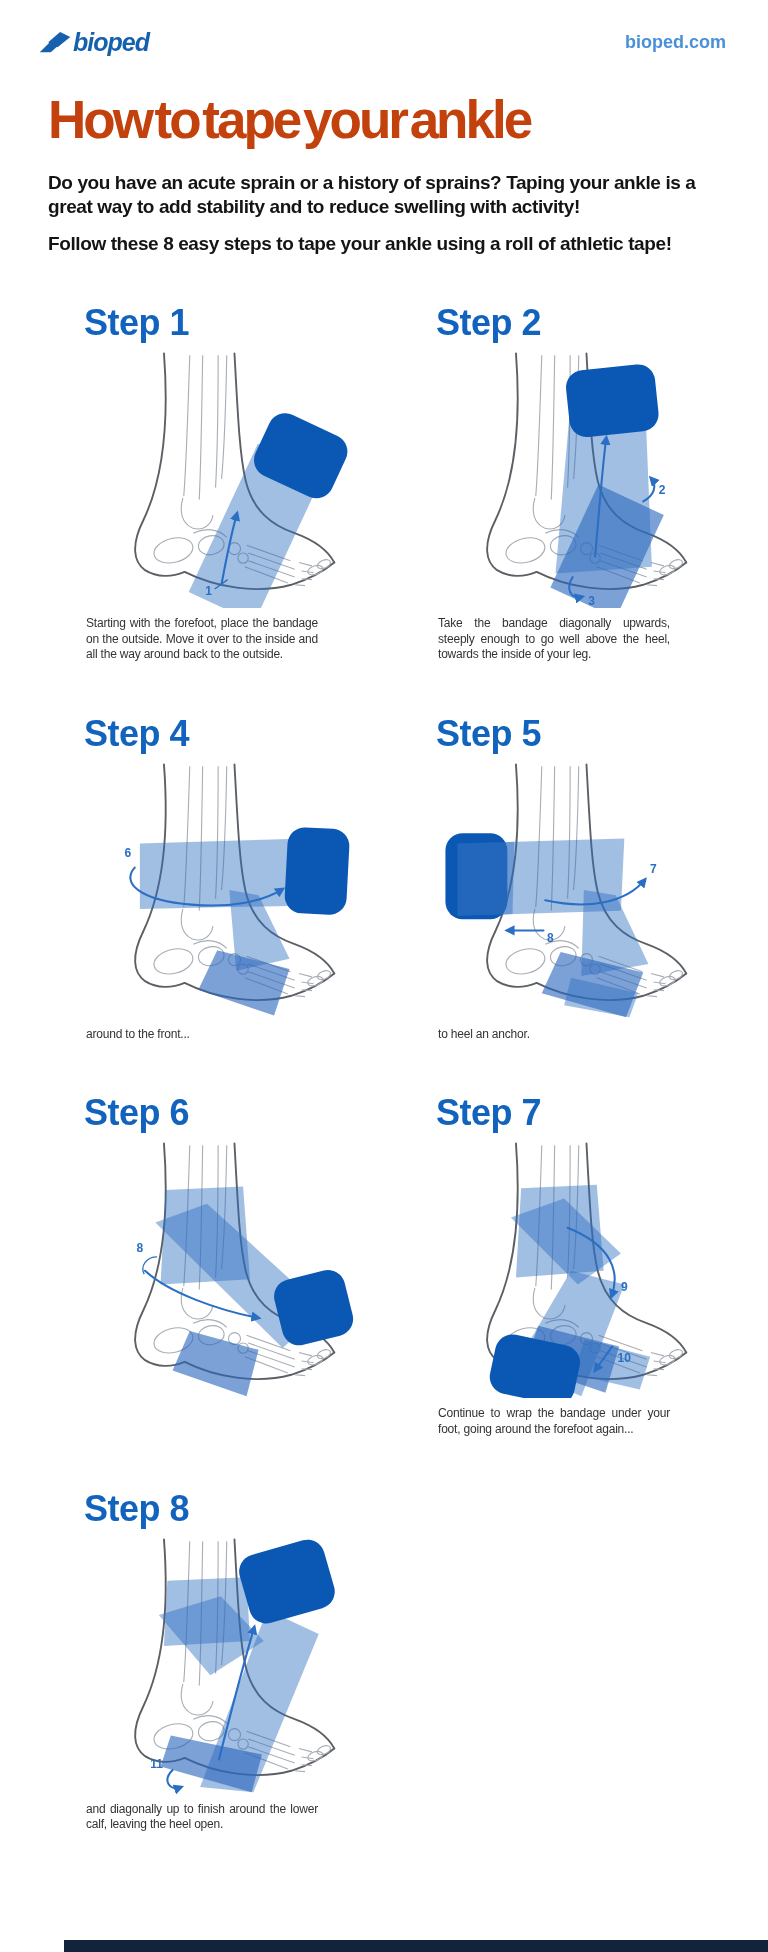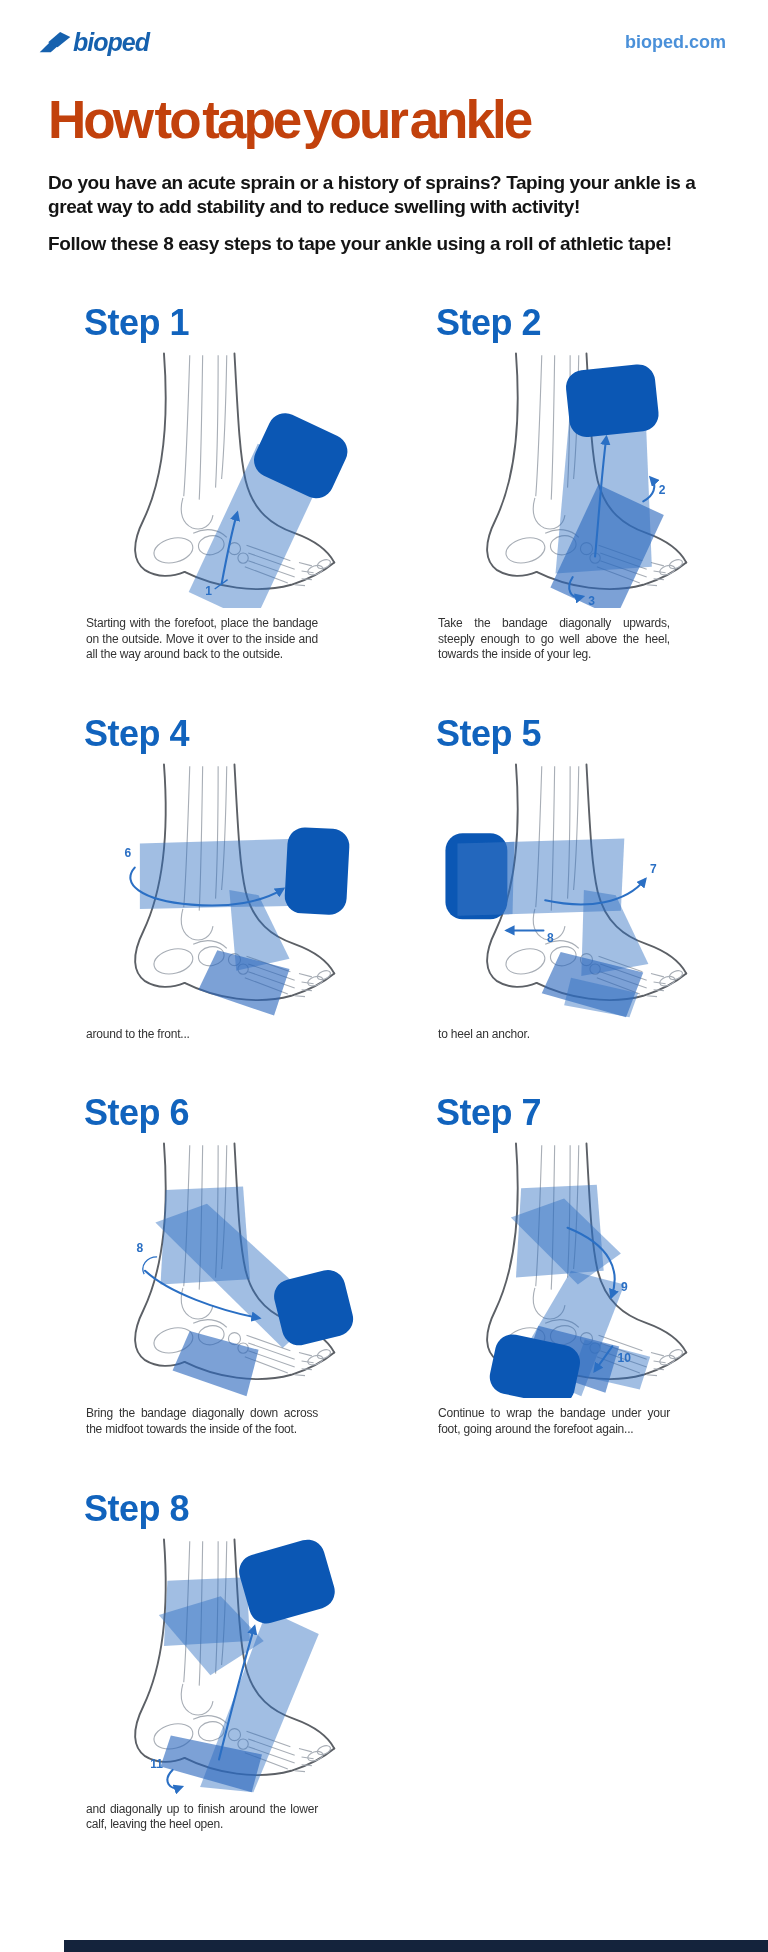--- a/index.html
+++ b/index.html
@@ -177,7 +177,6 @@
         <text class="num" x="54" y="130">8</text>
       </svg>
     </div>
-    <p class="caption">Bring the bandage diagonally down across the midfoot towards the inside of the foot.</p>
   </div>
 
   <div class="cell">

